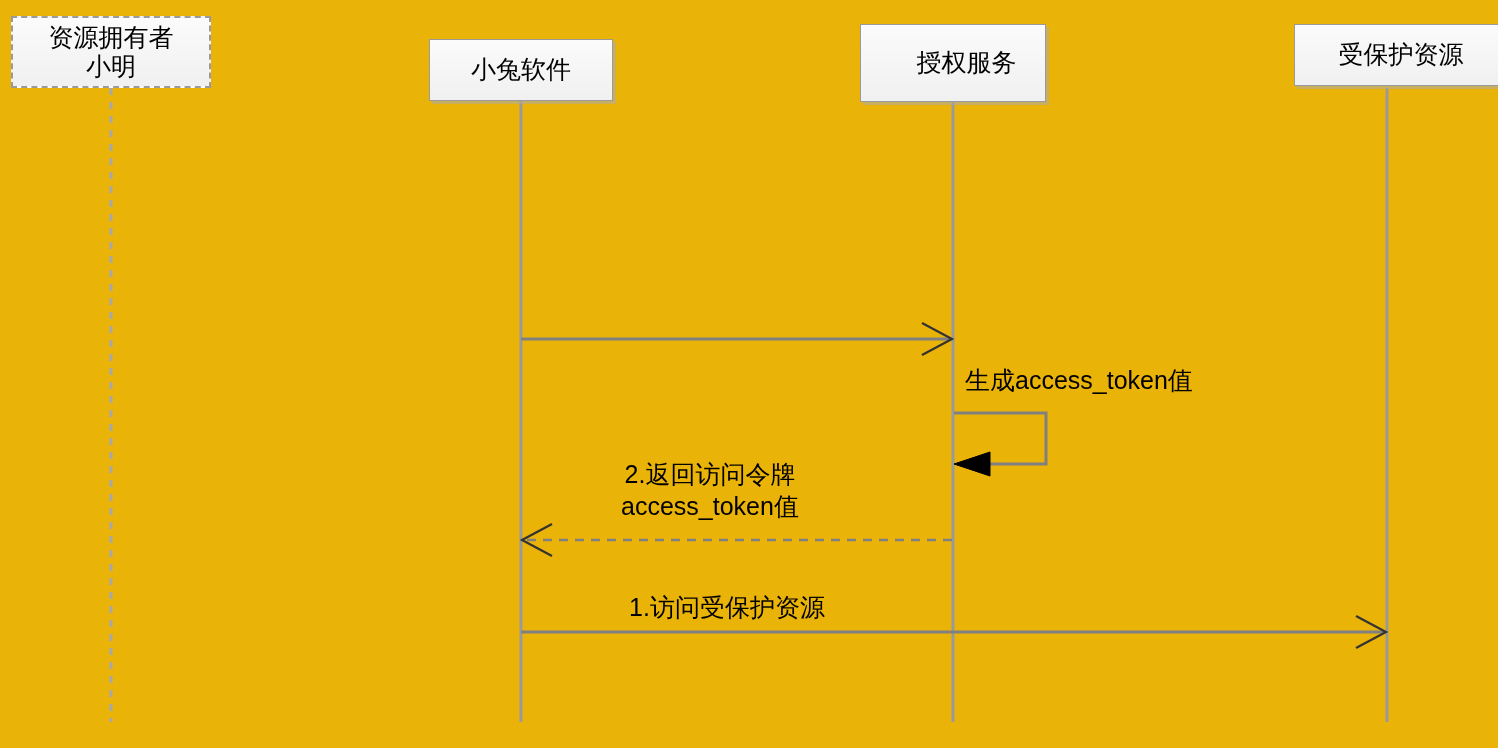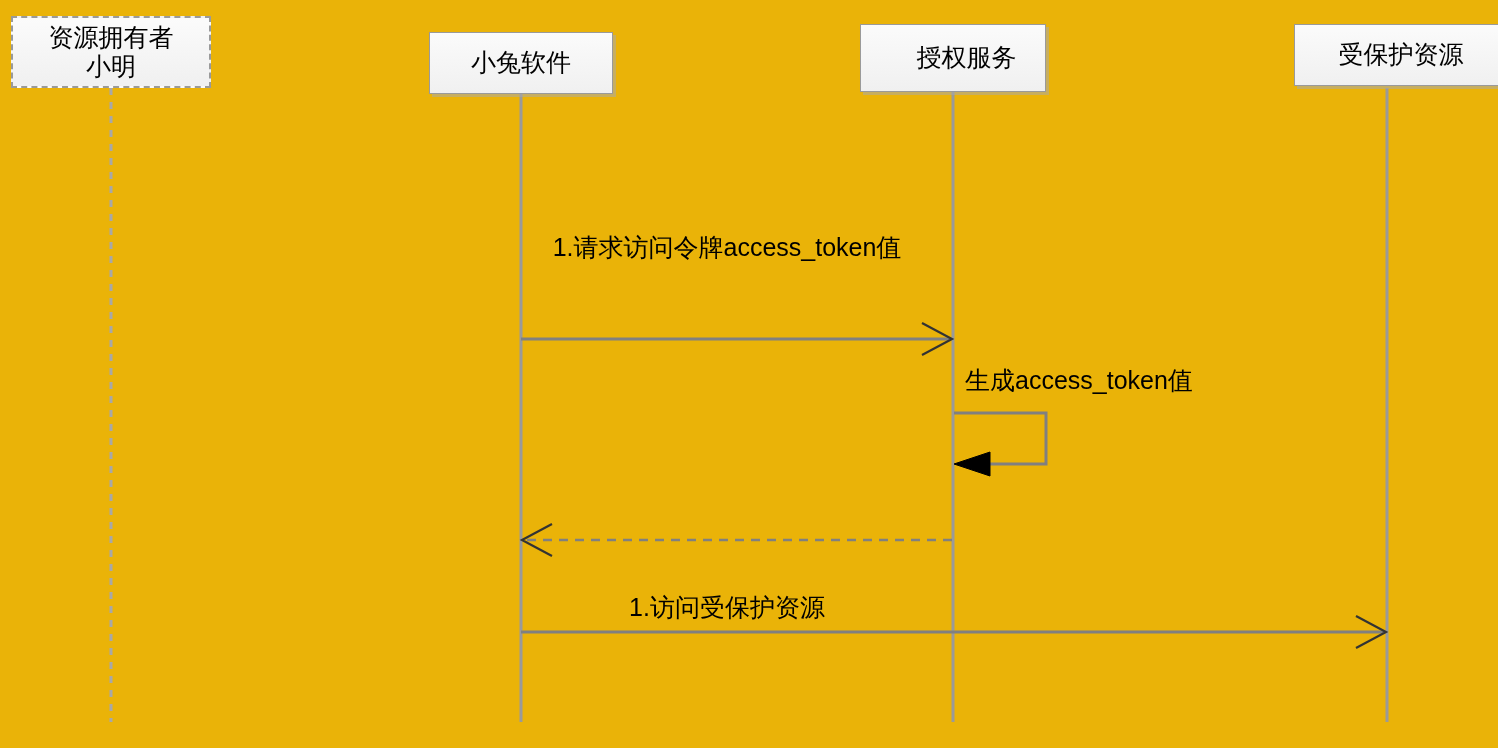--- a/index.html
+++ b/index.html
@@ -103,7 +103,7 @@
     <span class="participant-label">小明</span>
   </div>
 
-  <div class="participant-box" style="left:429px; top:32px; width:184px; height:62px;">
+  <div class="participant-box" style="left:429px; top:39px; width:184px; height:62px;">
     <span class="participant-label">小兔软件</span>
   </div>
 

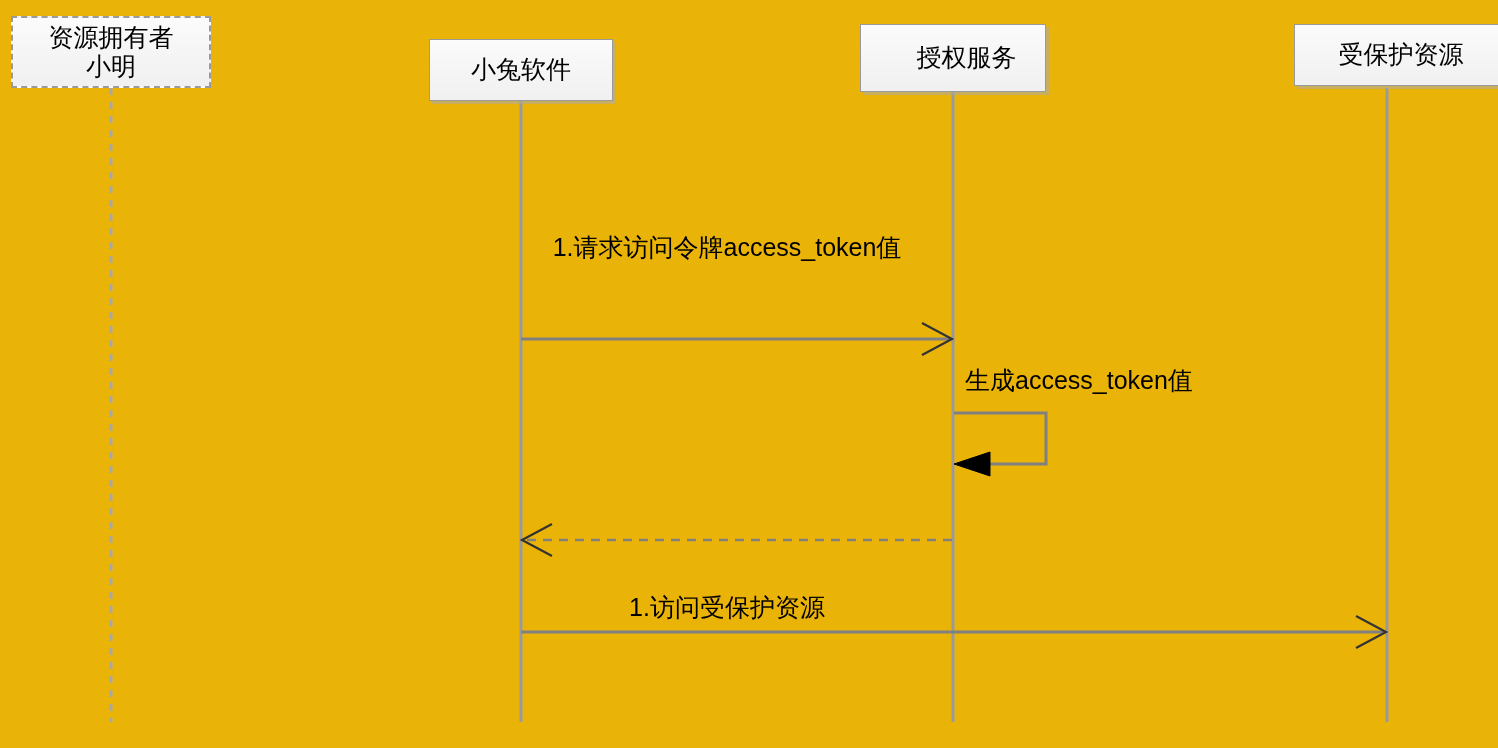--- a/index.html
+++ b/index.html
@@ -107,7 +107,7 @@
     <span class="participant-label">小兔软件</span>
   </div>
 
-  <div class="participant-box" style="left:860px; top:24px; width:186px; height:68px;padding-left:27px;">
+  <div class="participant-box" style="left:860px; top:24px; width:186px; height:78px;padding-left:27px;">
     <span class="participant-label">授权服务</span>
   </div>
 

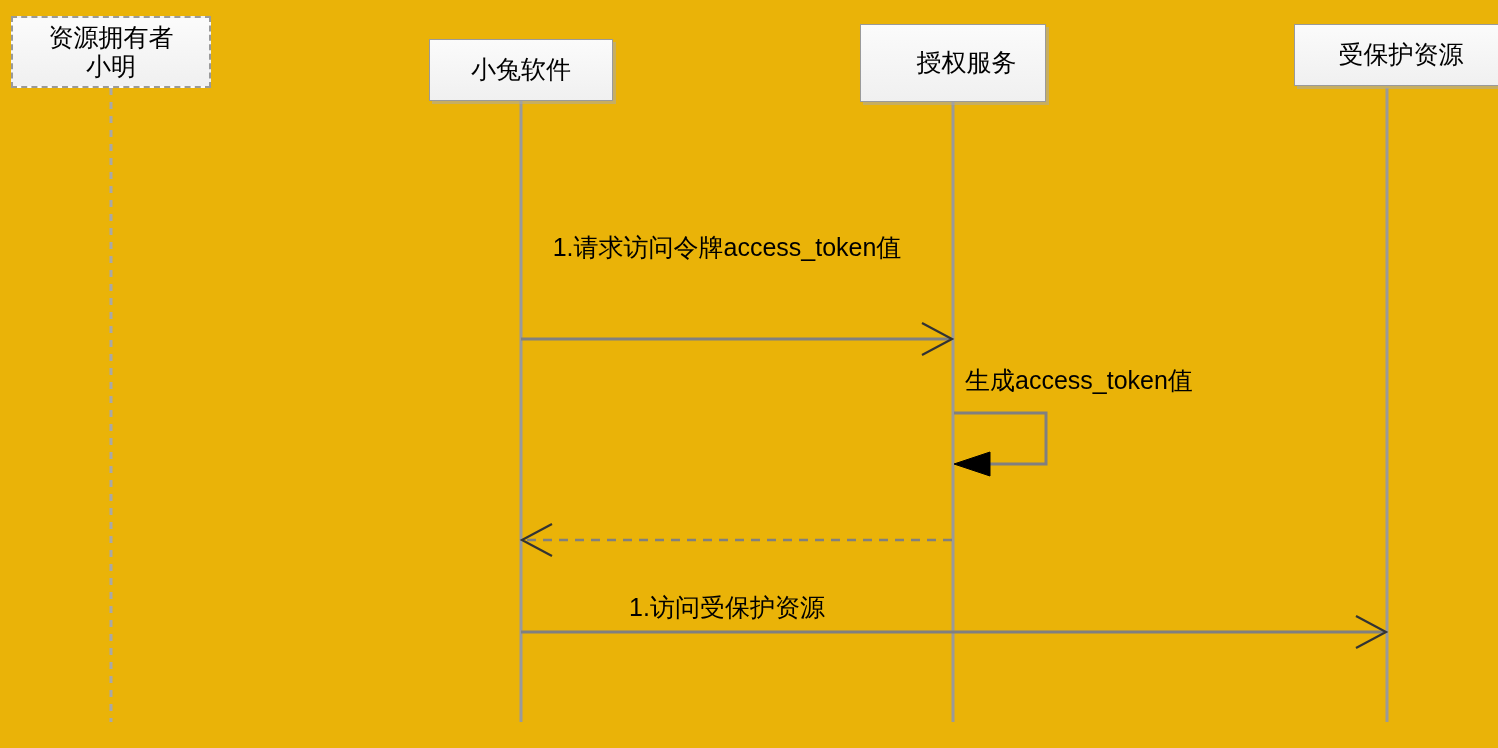--- a/index.html
+++ b/index.html
@@ -116,7 +116,6 @@
   </div>
 
   <div class="msg-label" style="left:727px; top:231px;">
-    <span class="msg-line">1.请求访问令牌access_token值</span>
   </div>
 
   <div class="msg-label left-anchor" style="left:965px; top:364px;">

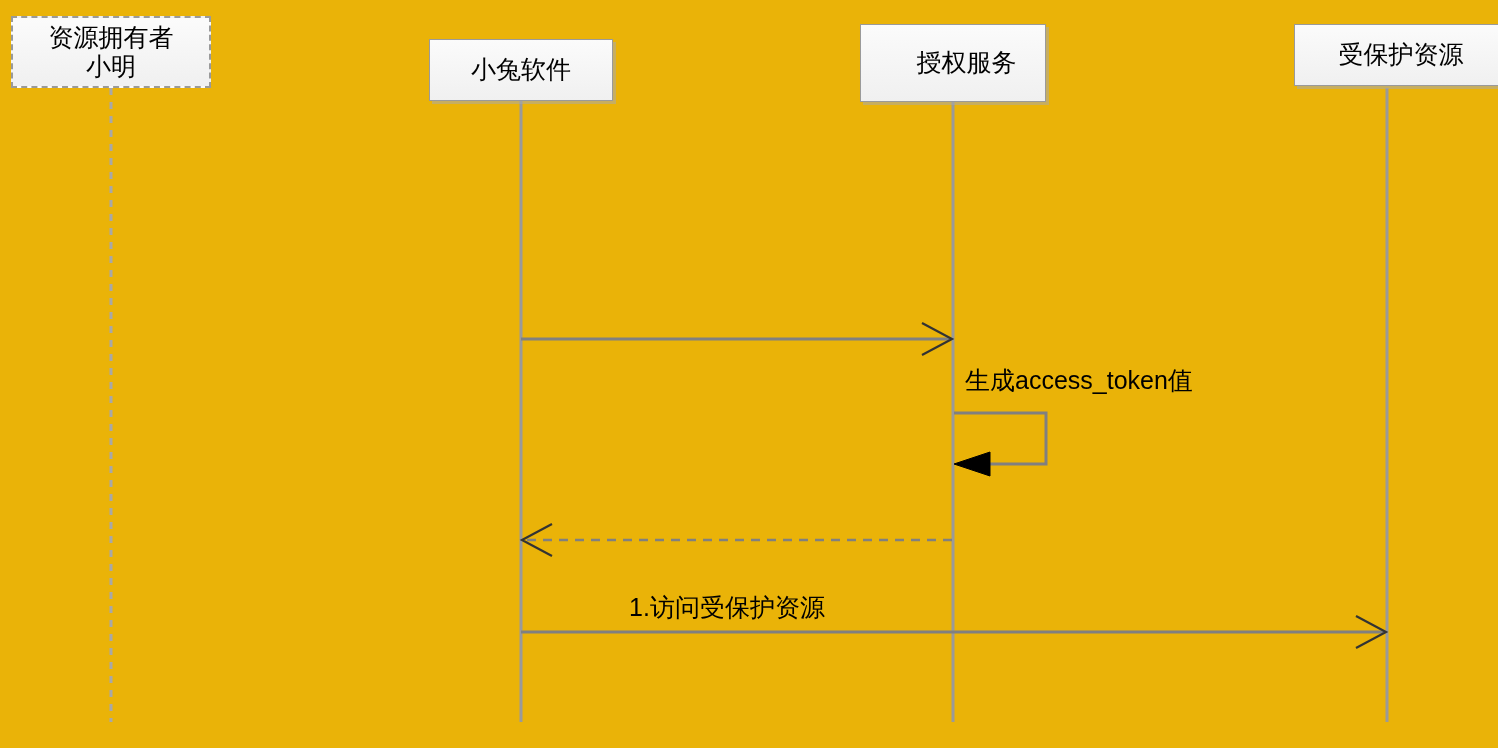--- a/index.html
+++ b/index.html
@@ -122,6 +122,10 @@
     <span class="msg-line">生成access_token值</span>
   </div>
 
+  <div class="msg-label" style="left:710px; top:458px;">
+    <span class="msg-line">2.返回访问令牌</span>
+    <span class="msg-line">access_token值</span>
+  </div>
 
   <div class="msg-label" style="left:727px; top:591px;">
     <span class="msg-line">1.访问受保护资源</span>

